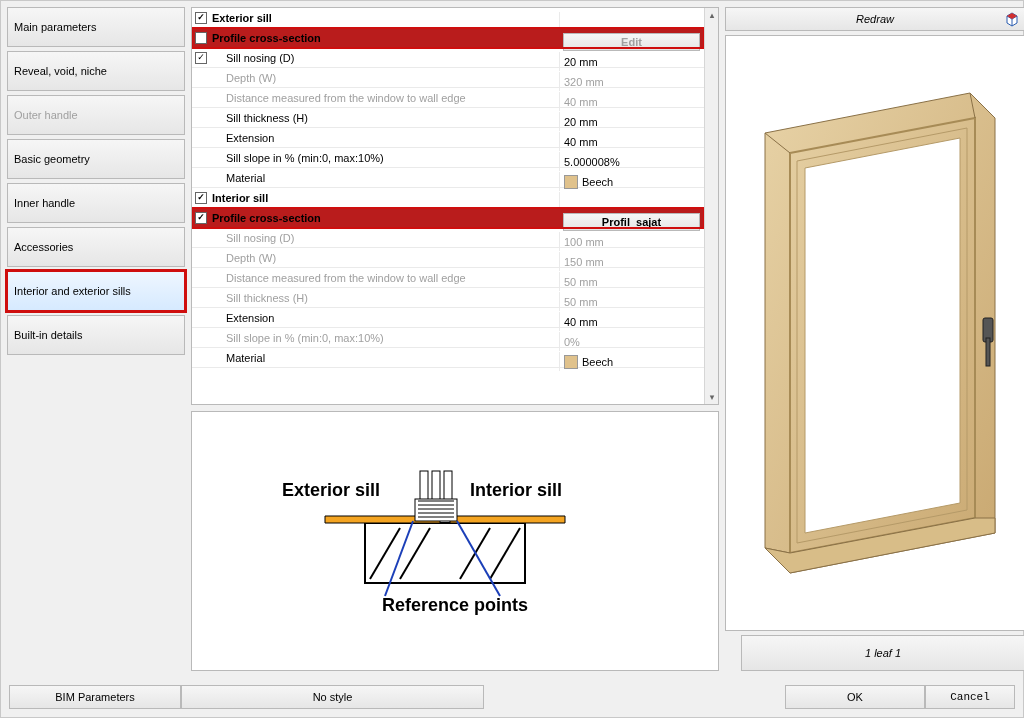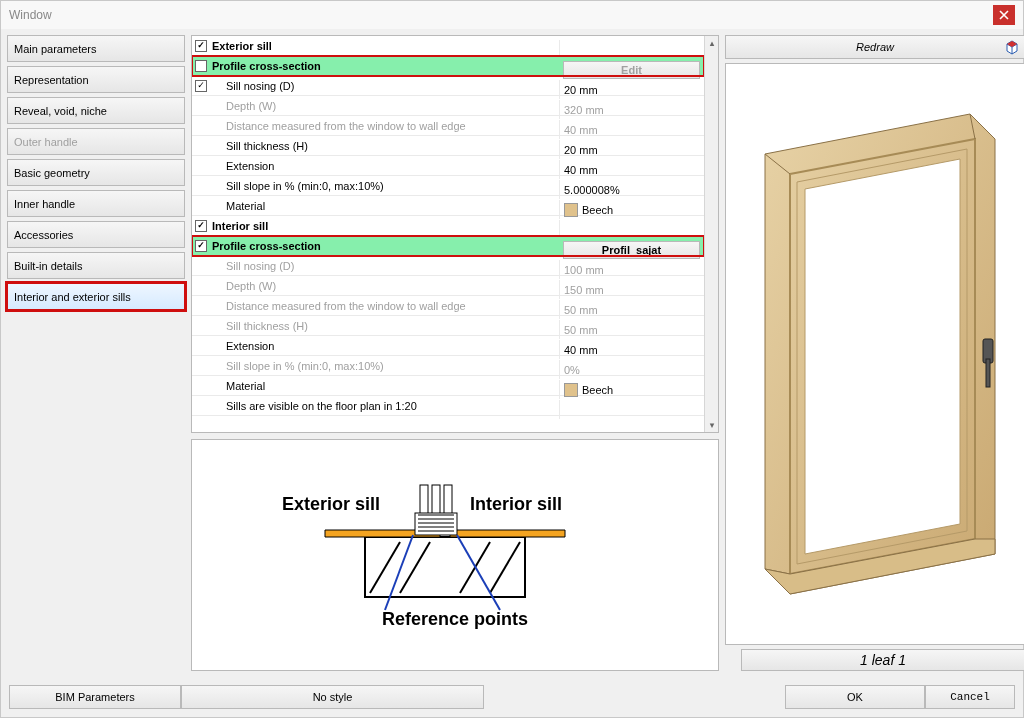--- a/index.html
+++ b/index.html
@@ -67,14 +67,6 @@
 
 <div class="window">
 
-  <div class="titlebar">
-    <div class="titlebar-title">Window</div>
-    <div class="close-btn">
-      <svg width="10" height="10" viewBox="0 0 10 10">
-          <path d="M1 1 L9 9 M9 1 L1 9" stroke="#fff" stroke-width="1.6"></path>
-        </svg>
-    </div>
-  </div>
 
   <div class="content">
 

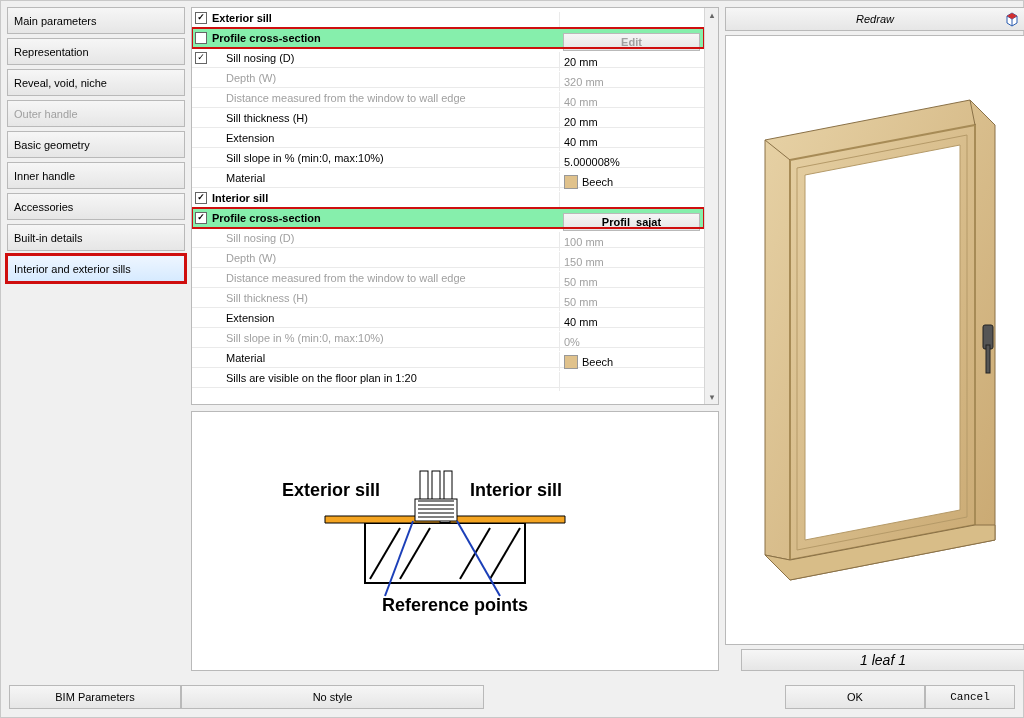--- a/index.html
+++ b/index.html
@@ -15,7 +15,7 @@
   
   
   .sidebar { display: flex; flex-direction: column; gap: 4px; }
-  .nav-btn { height: 27px; background: linear-gradient(#f6f6f6,#e6e6e6); border: 1px solid #b9b9b9; text-align: left; padding: 0 6px; font-size: 11px; cursor: pointer; display: flex; align-items: center; white-space: nowrap; overflow: hidden; }
+  .nav-btn { height: 40px; background: linear-gradient(#f6f6f6,#e6e6e6); border: 1px solid #b9b9b9; text-align: left; padding: 0 6px; font-size: 11px; cursor: pointer; display: flex; align-items: center; white-space: nowrap; overflow: hidden; }
   .nav-btn.disabled { color: #a0a0a0; }
   .nav-btn.selected { background: linear-gradient(#eef6ff,#d6eaff); border: 1px solid #7fb3e4; outline: 3px solid #cf0e0e; outline-offset: -1px; font-weight: 400; }
   

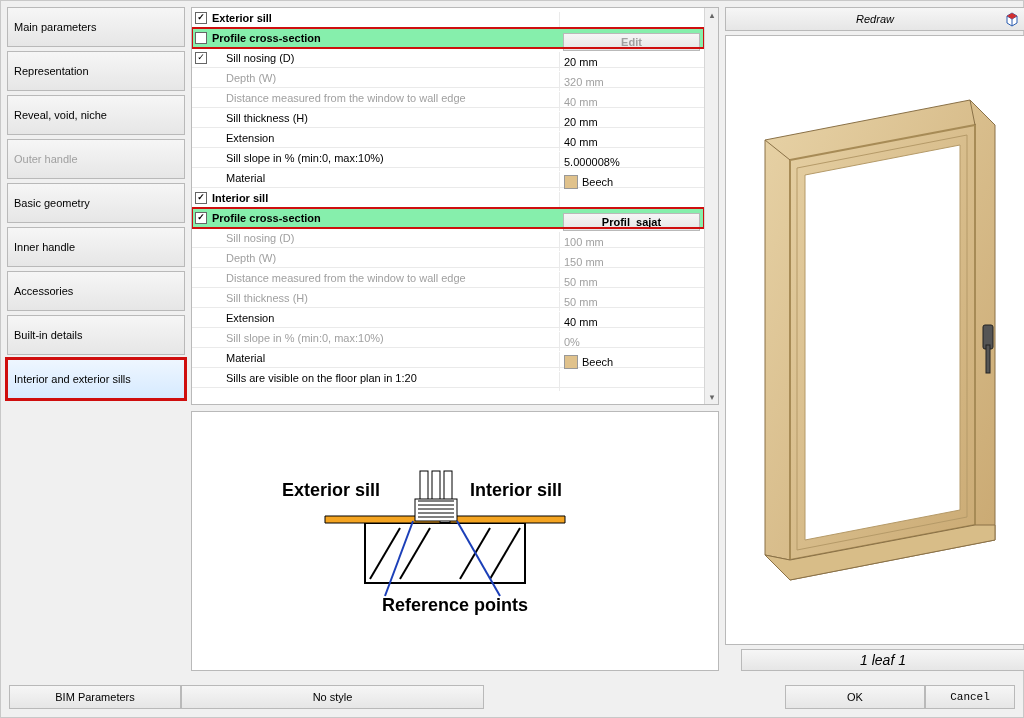--- a/index.html
+++ b/index.html
@@ -35,7 +35,7 @@
   .row.bold { font-weight: bold; }
   .row.dim .label, .row.dim .val { color: #a0a0a0; }
   .row.indent .label { padding-left: 16px; }
-  .row.highlight { outline: 2px solid #cf0e0e; outline-offset: -1px; background:#86efac; z-index:2; position:relative; }
+  .row.highlight { outline: 2px solid #cf0e0e; outline-offset: -1px; background:#b91c1c; z-index:2; position:relative; }
   .row.highlight .val { border-left: none; }
   .small-btn { flex:1; height: 18px; background: linear-gradient(#f6f6f6,#e6e6e6); border:1px solid #b9b9b9; font-size:11px; display:flex; align-items:center; justify-content:center; cursor:pointer; }
   .small-btn.dim { color:#a0a0a0; }

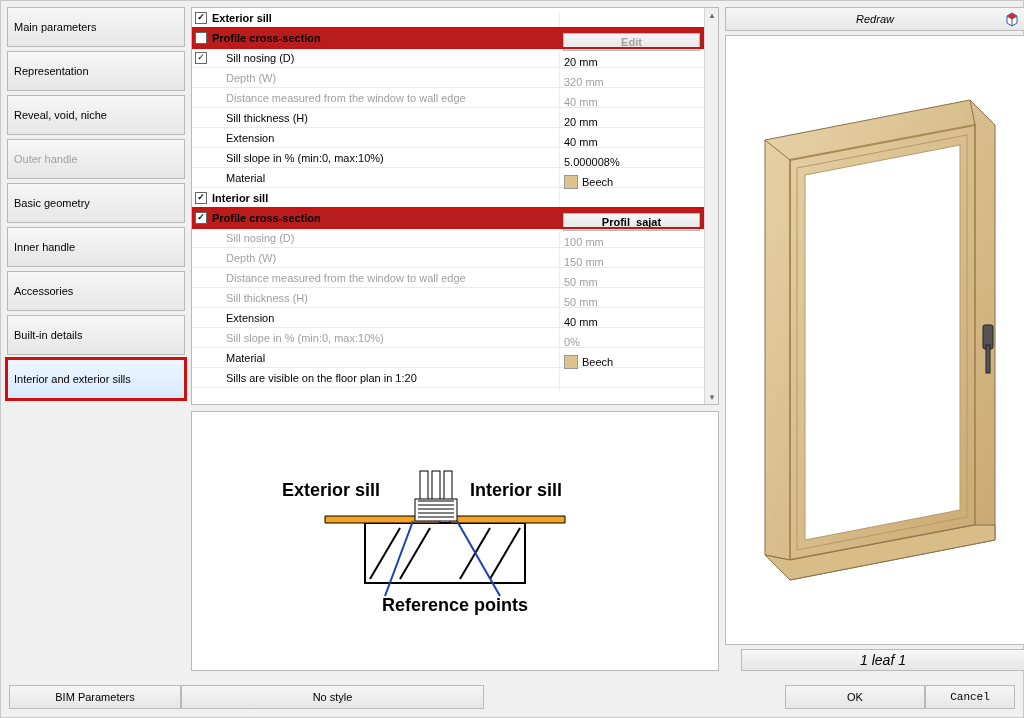--- a/index.html
+++ b/index.html
@@ -75,9 +75,6 @@
           <span>Main parameters</span>
         </div>
       <div class="nav-btn">
-          <span>Representation</span>
-        </div>
-      <div class="nav-btn">
           <span>Reveal, void, niche</span>
         </div>
       <div class="nav-btn disabled">

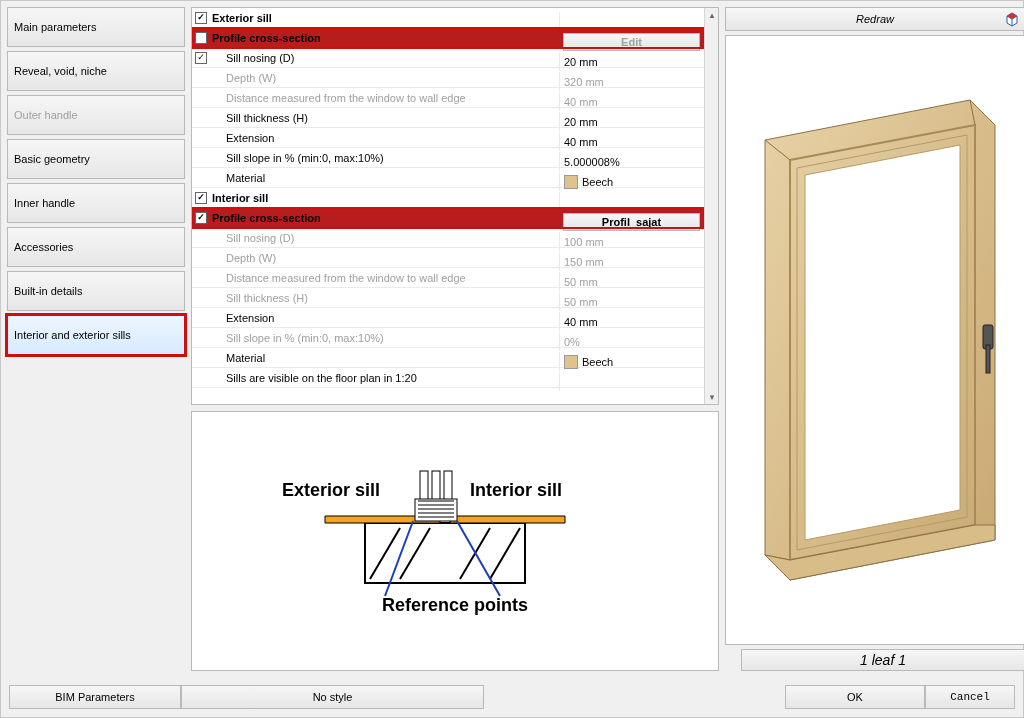--- a/index.html
+++ b/index.html
@@ -89,11 +89,11 @@
       <div class="nav-btn">
           <span>Accessories</span>
         </div>
-      <div class="nav-btn">
-          <span>Built-in details</span>
-        </div>
       <div class="nav-btn selected">
           <span>Interior and exterior sills</span>
+        </div>
+      <div class="nav-btn">
+          <span>Built-in details</span>
         </div>
     </div>
 

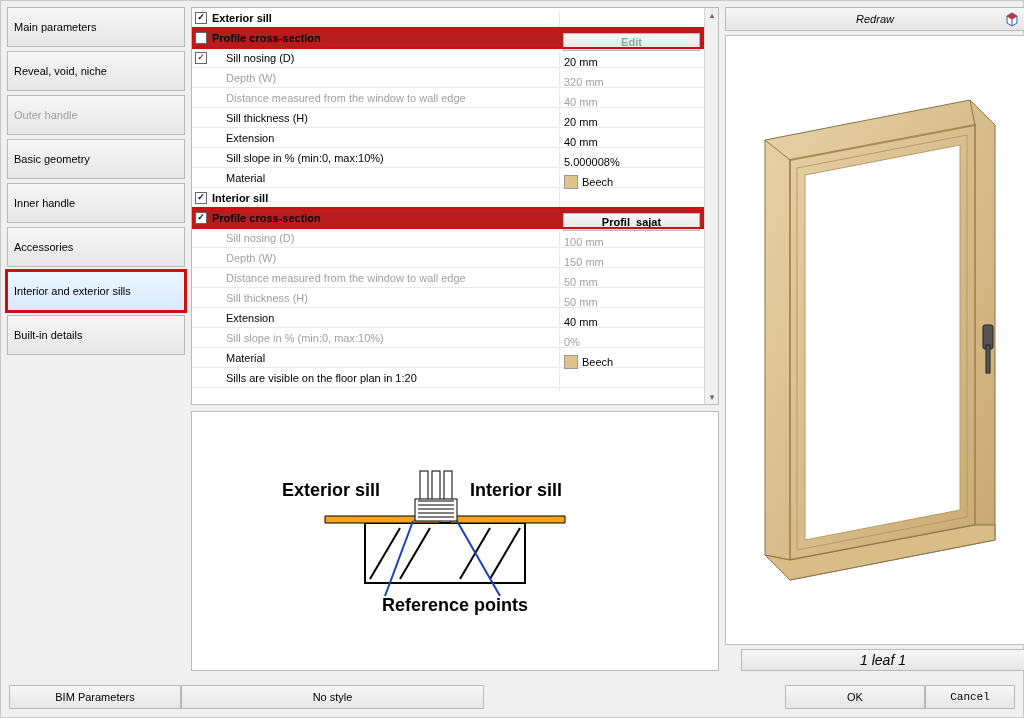--- a/index.html
+++ b/index.html
@@ -229,11 +229,6 @@
               </div>
           </div>
 
-          <div class="row indent">
-            <div class="check"></div>
-            <div class="label">Sills are visible on the floor plan in 1:20</div>
-            <div class="val"></div>
-          </div>
 
         </div>
         <div class="scrollbar">

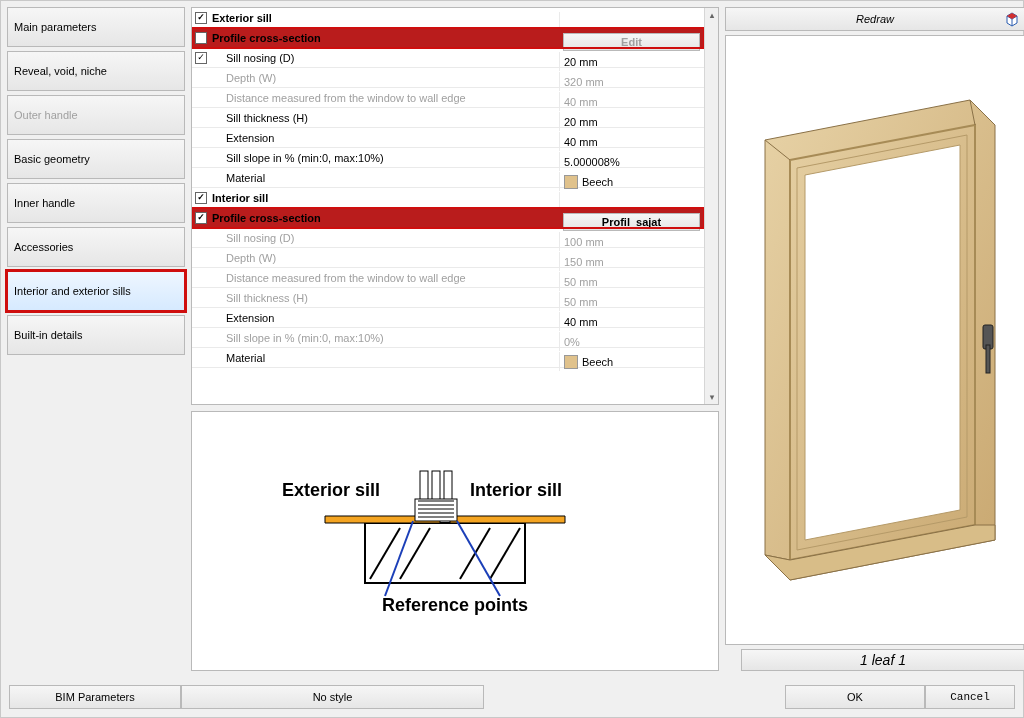--- a/index.html
+++ b/index.html
@@ -50,7 +50,7 @@
   .redraw-btn { height:24px; background: linear-gradient(#f6f6f6,#e6e6e6); border:1px solid #b9b9b9; font-size:11px; cursor:pointer; display:flex; align-items:center; justify-content:center; position:relative; }
   .cube-icon { position:absolute; right:4px; width:16px; height:16px; }
   .preview { flex:1; border:1px solid #b9b9b9; background:#fff; display:flex; align-items:center; justify-content:center; }
-  .caption { height:22px; border:1px solid #b9b9b9; background:linear-gradient(#f6f6f6,#e6e6e6); display:flex; align-items:center; justify-content:center; font-size:14px;margin-left:16px; }
+  .caption { height:36px; border:1px solid #b9b9b9; background:linear-gradient(#f6f6f6,#e6e6e6); display:flex; align-items:center; justify-content:center; font-size:11px;margin-left:16px; }
   
   
   .footer { height: 40px; display:flex; align-items:center; gap: 0; padding: 4px 8px; }

